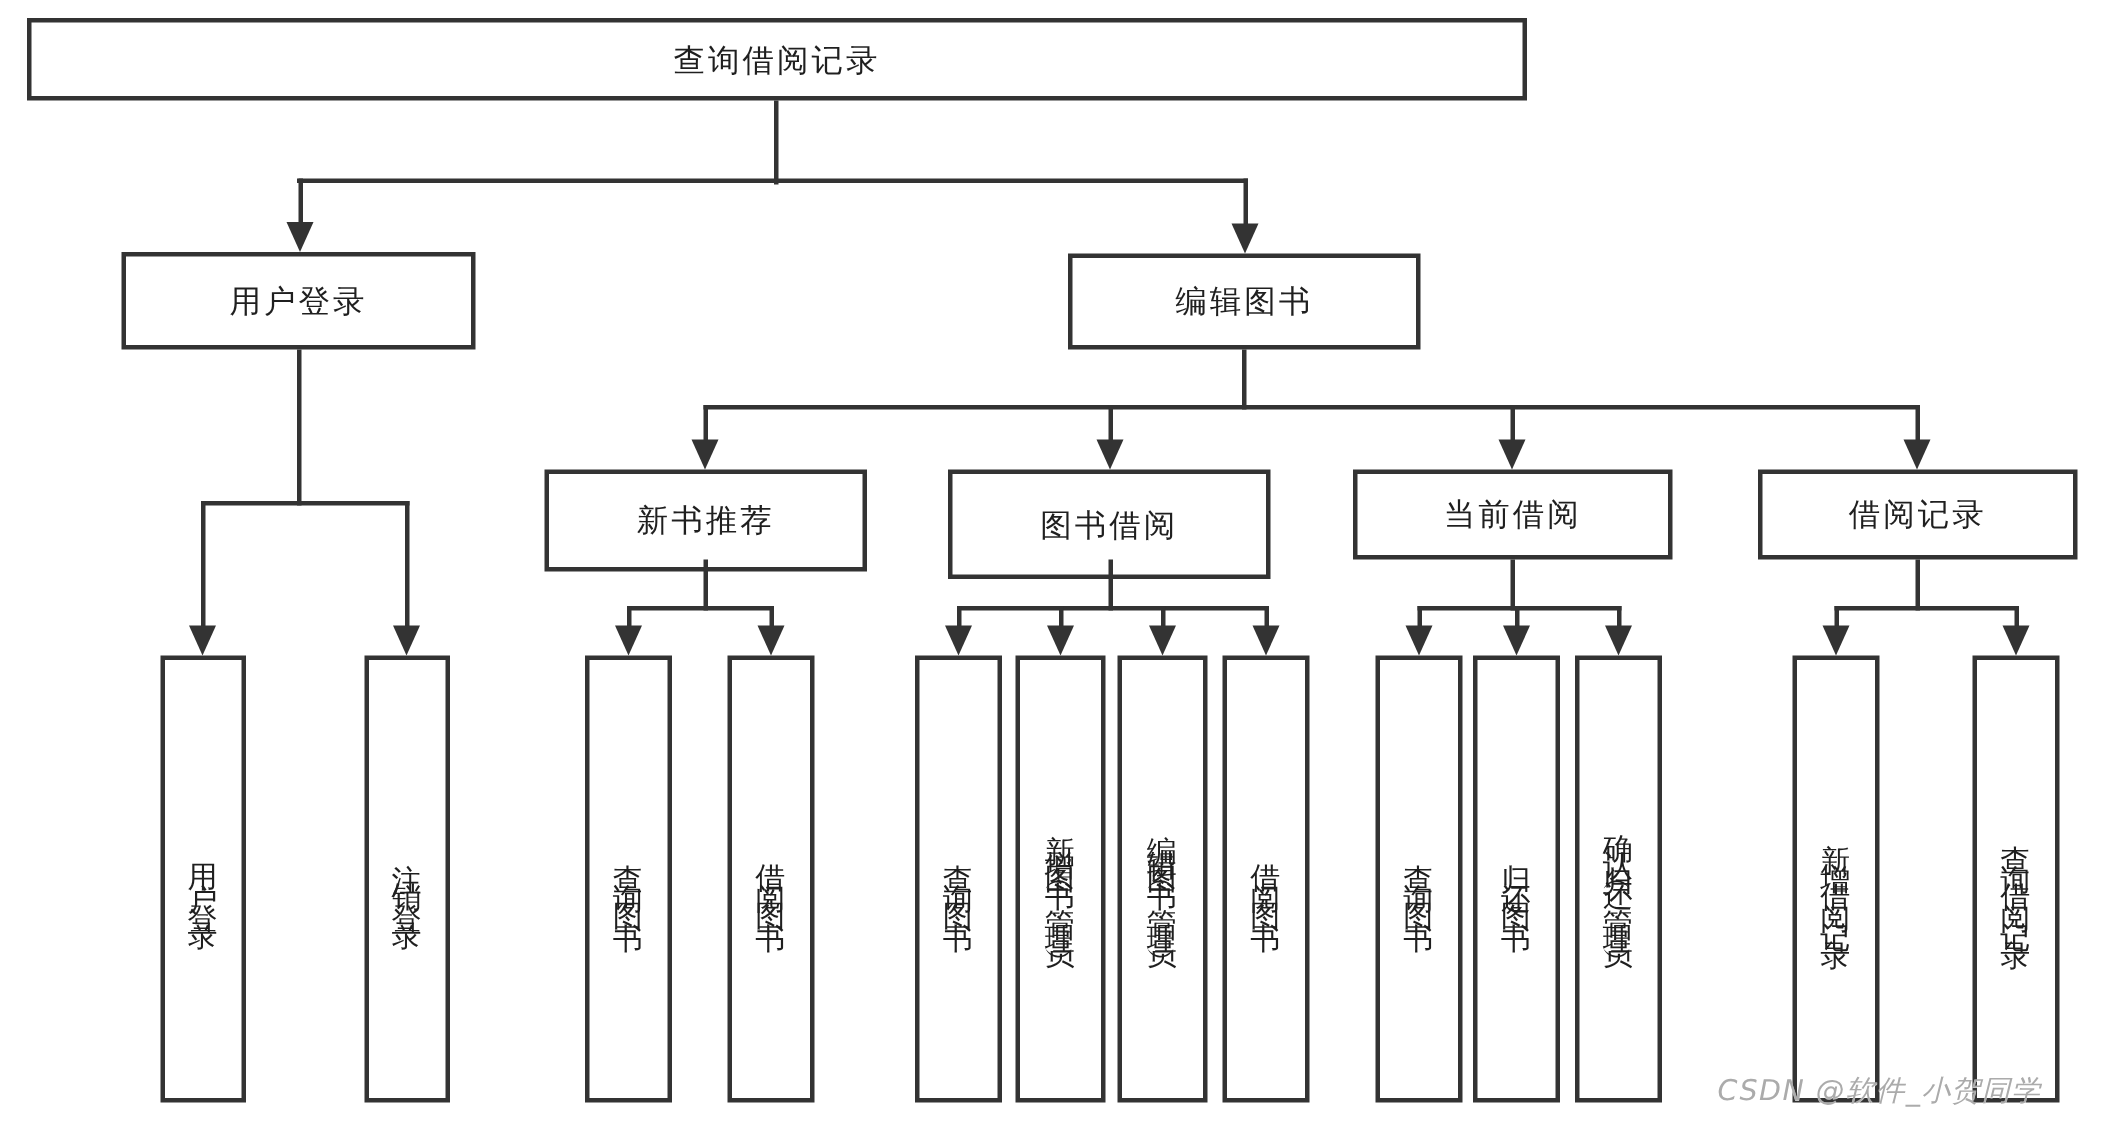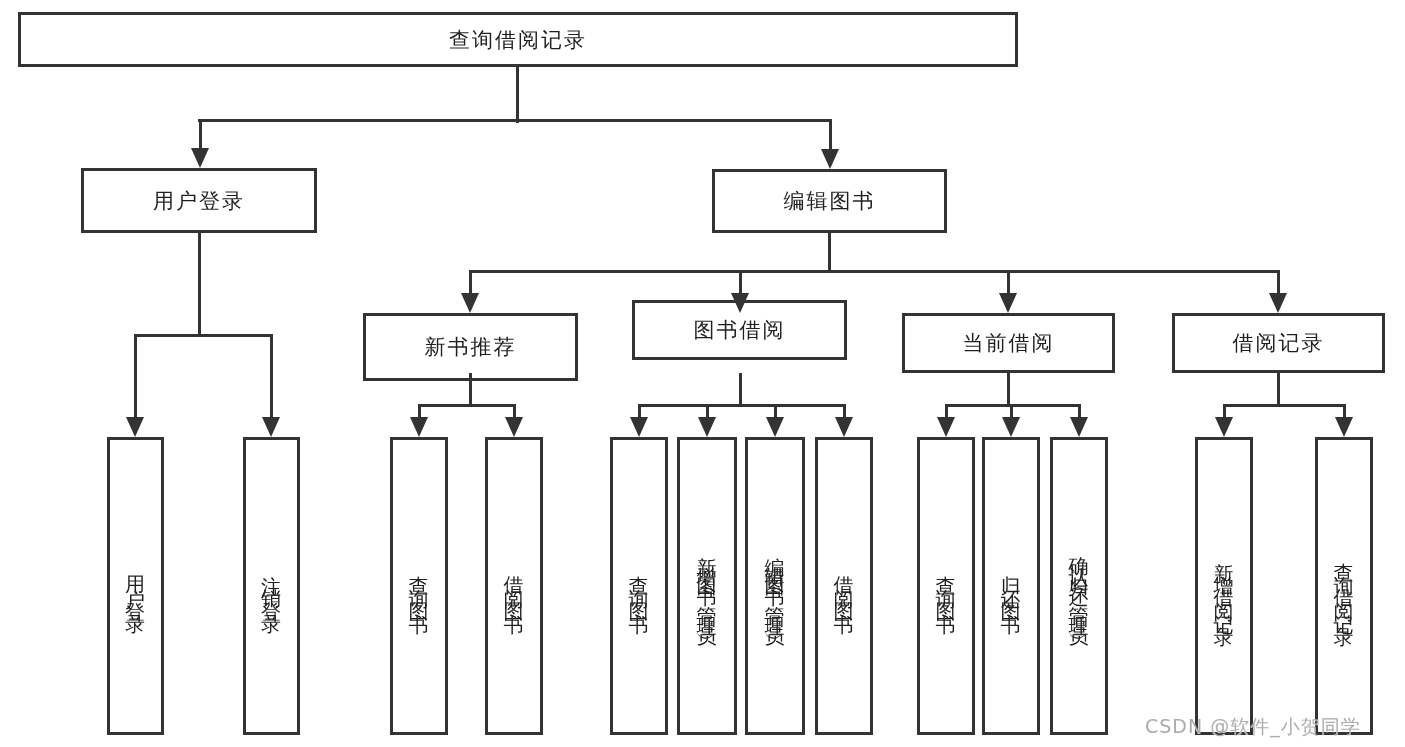--- a/index.html
+++ b/index.html
@@ -94,7 +94,7 @@
   <div class="box" style="left:363px;top:313px;width:215px;height:68px">
     <span class="lbl">新书推荐</span>
   </div>
-  <div class="box" style="left:632px;top:300px;width:215px;height:60px">
+  <div class="box" style="left:632px;top:313px;width:215px;height:73px">
     <span class="lbl">图书借阅</span>
   </div>
   <div class="box" style="left:902px;top:313px;width:213px;height:60px">

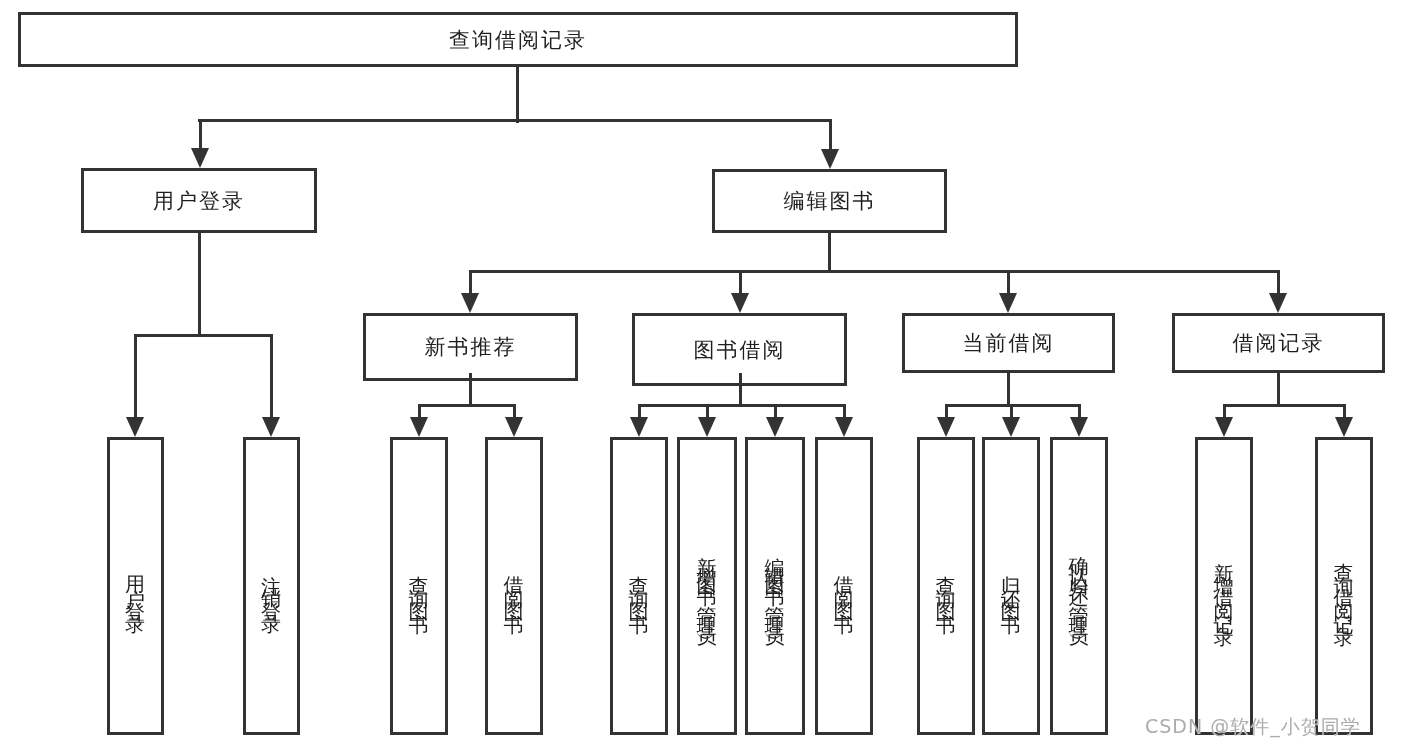--- a/index.html
+++ b/index.html
@@ -73,6 +73,7 @@
     white-space:nowrap;
     z-index:10;
     text-shadow:0 1px 0 rgba(255,255,255,0.7);
+    font-style:italic;
   }
 </style>
 </head>

